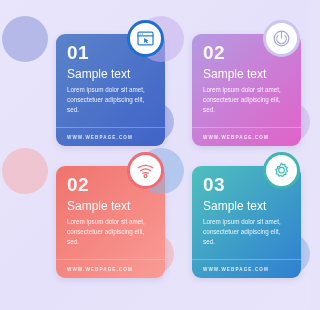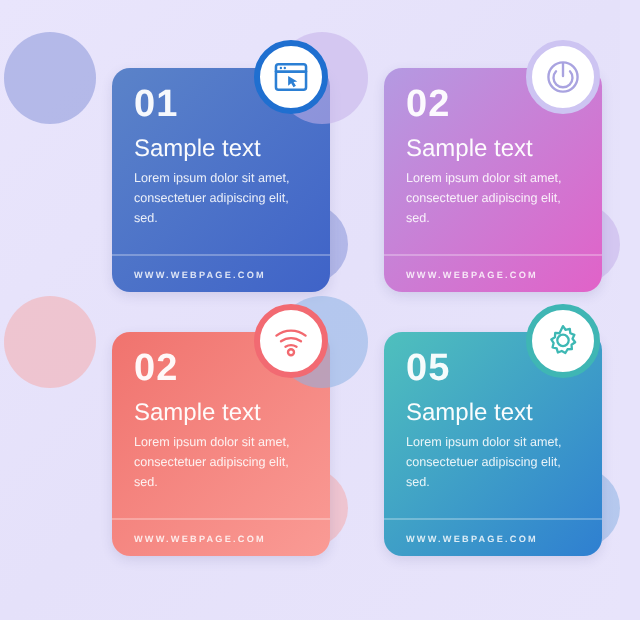--- a/index.html
+++ b/index.html
@@ -223,7 +223,7 @@
     <div class="blob blob-br" style="background: rgba(140, 178, 228, 0.55);"></div>
     <div class="card" style="background: linear-gradient(135deg, rgb(79, 192, 189) 0%, rgb(47, 127, 209) 100%);">
       <div class="card-inner">
-        <div class="card-number">05</div>
+        <div class="card-number">03</div>
         <div class="card-title">Sample text</div>
         <div class="card-desc">Lorem ipsum dolor sit amet, consectetuer adipiscing elit, sed.</div>
       </div>

